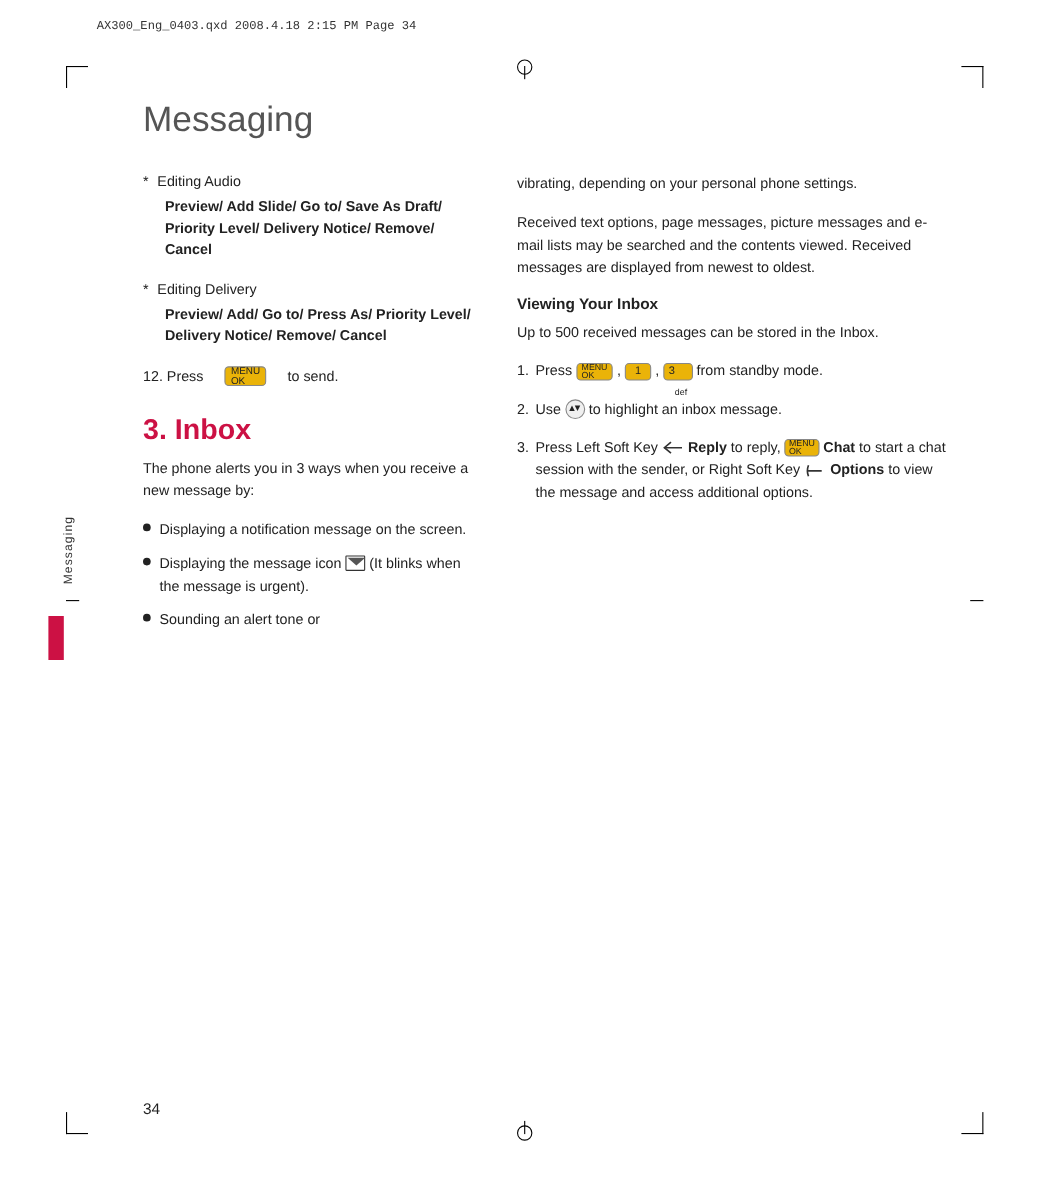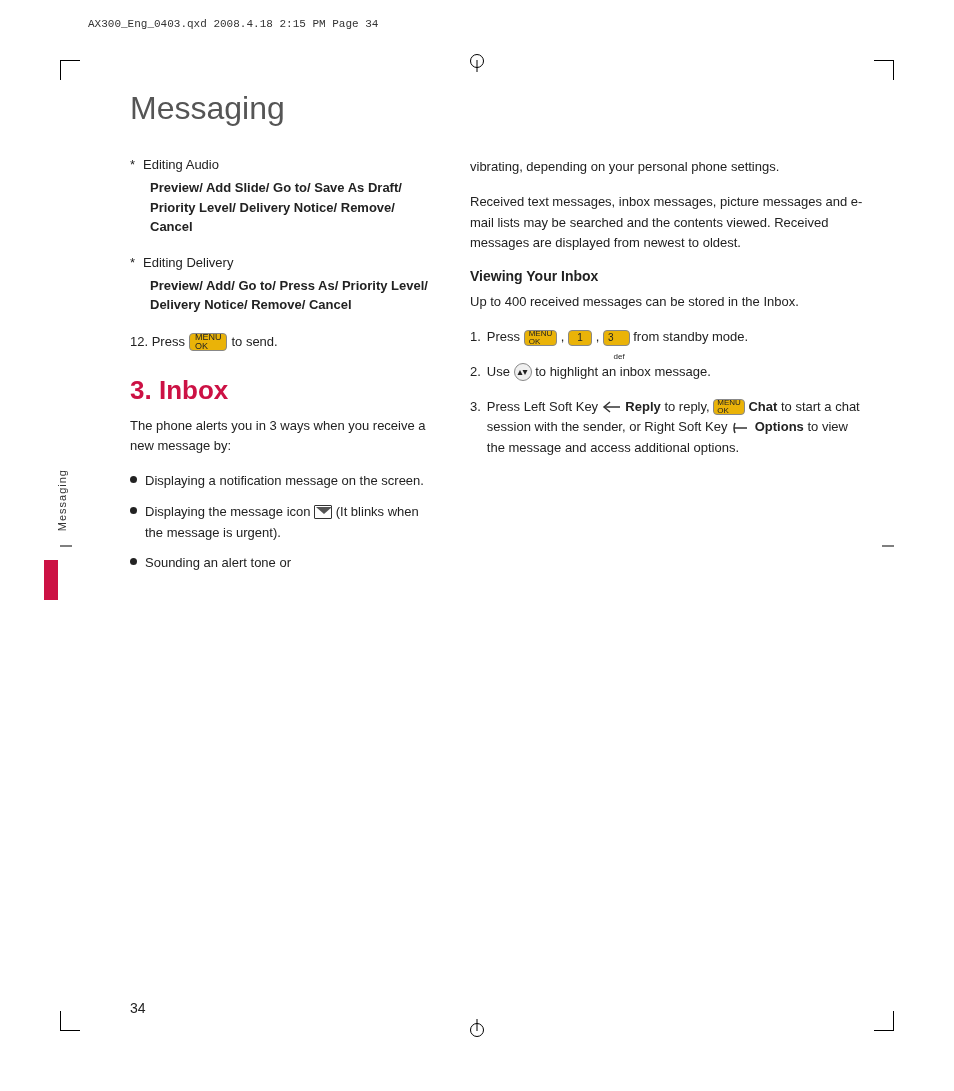--- a/index.html
+++ b/index.html
@@ -360,7 +360,7 @@
 
       <div class="body-text">vibrating, depending on your personal phone settings.</div>
 
-      <div class="body-text">Received text messages, inbox messages, picture messages and e-mail lists may be searched and the contents viewed. Received messages are displayed from newest to oldest.</div>
+      <div class="body-text">Received text options, page messages, picture messages and e-mail lists may be searched and the contents viewed. Received messages are displayed from newest to oldest.</div>
 
       <div class="sub-heading">Viewing Your Inbox</div>
 

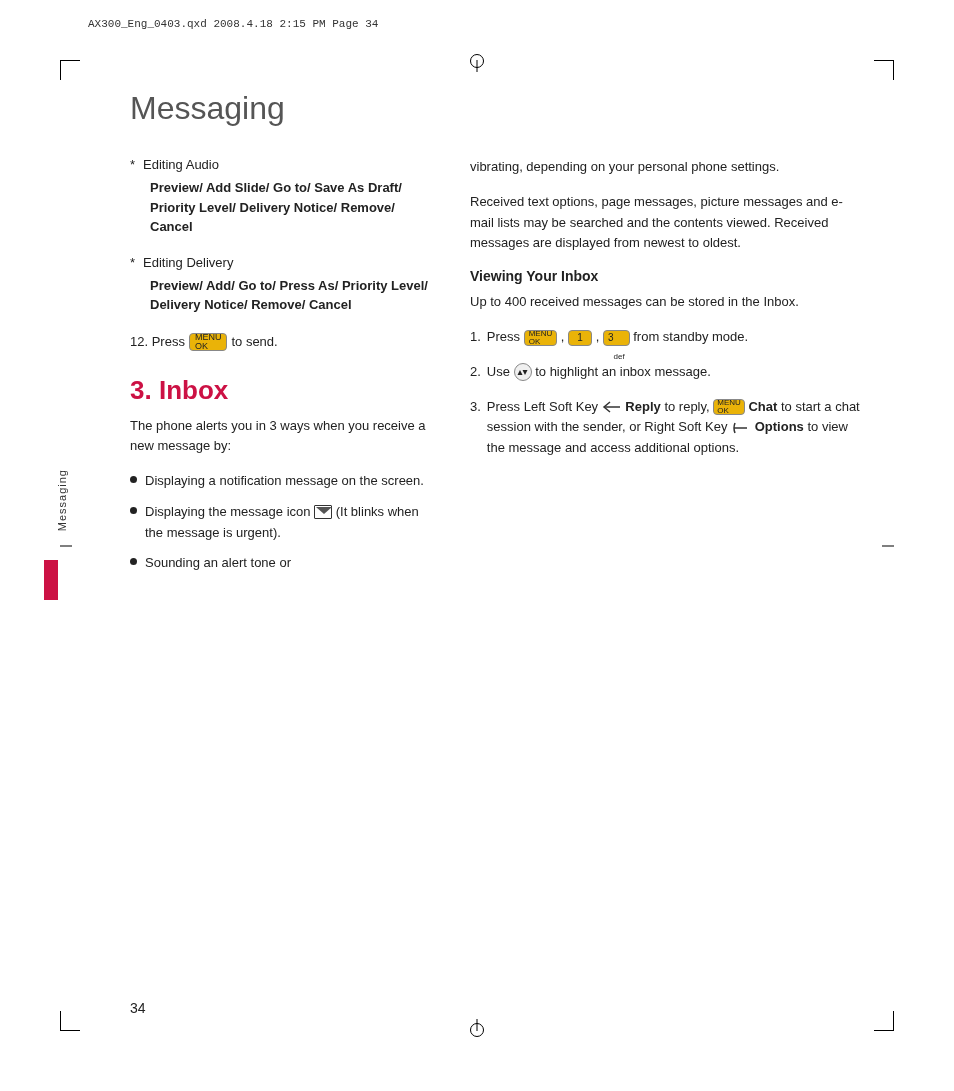--- a/index.html
+++ b/index.html
@@ -364,7 +364,7 @@
 
       <div class="sub-heading">Viewing Your Inbox</div>
 
-      <div class="body-text">Up to 400 received messages can be stored in the Inbox.</div>
+      <div class="body-text">Up to 500 received messages can be stored in the Inbox.</div>
 
       <div class="numbered-item">
         <span class="num">1.</span>

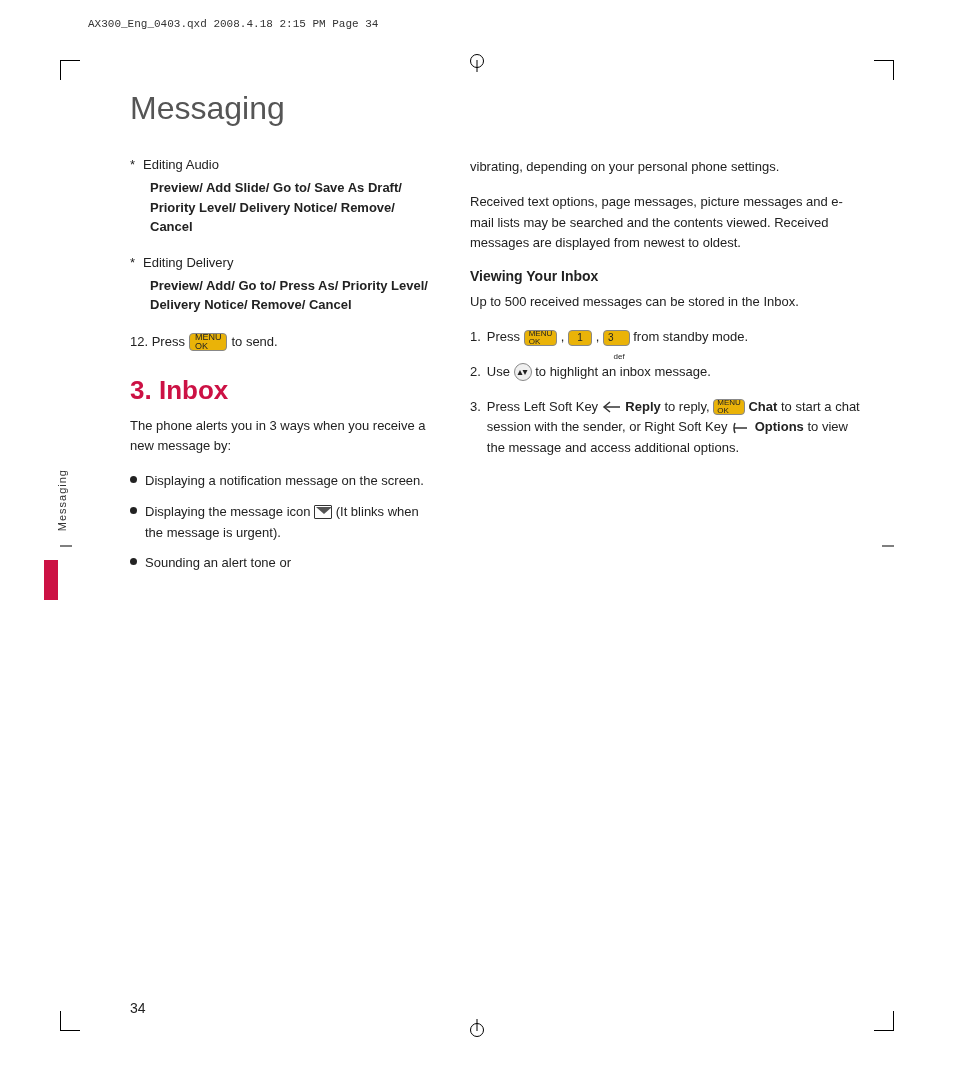--- a/index.html
+++ b/index.html
@@ -162,7 +162,7 @@
       margin-top: 12px;
       display: flex;
       align-items: center;
-      gap: 4px;
+      gap: 19px;
     }
 
     

